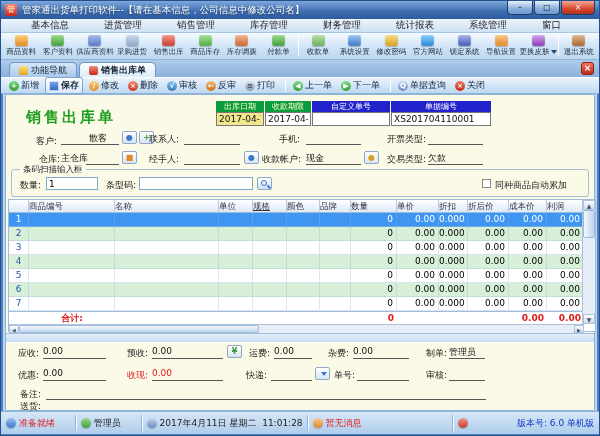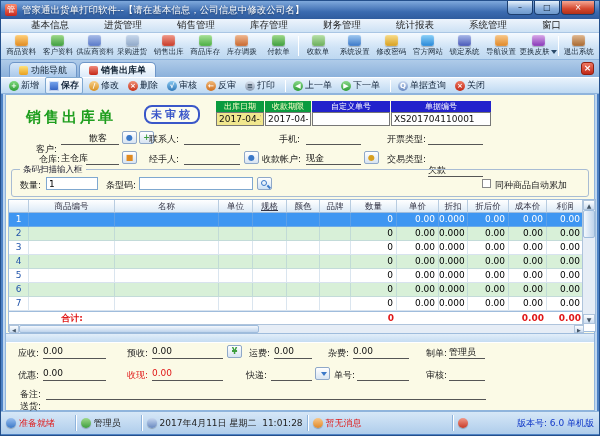--- a/index.html
+++ b/index.html
@@ -317,7 +317,6 @@
   <div class="form">
 
     <span class="doc-title">销售出库单</span>
-    <span class="stamp">未审核</span>
 
     <span class="hd-cell hd-green" style="left:210px;width:48px;">出库日期</span>
     <span class="hd-cell hd-green" style="left:259px;width:46px;">收款期限</span>

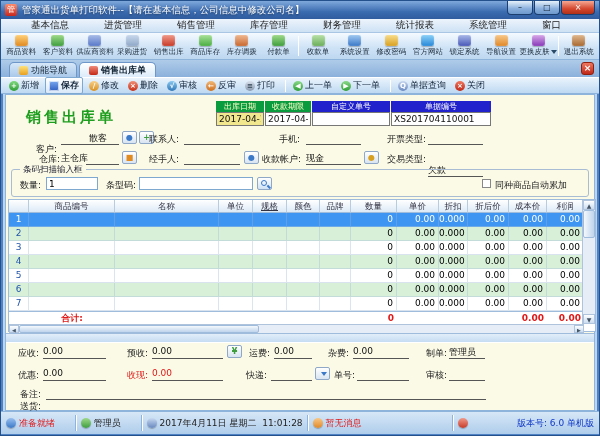--- a/index.html
+++ b/index.html
@@ -327,7 +327,7 @@
     <input class="hd-val" style="left: 306px; width: 78px;" value="">
     <input class="hd-val" style="left: 385px; width: 100px;" value="XS201704110001">
 
-    <span class="lbl" style="left:30px;top:48px;">客户:</span>
+    <span class="lbl" style="left:30px;top:40px;">客户:</span>
     <span class="val" style="left:55px;top:37px;width:58px;padding-left:28px;">散客</span>
     <span class="mini-btn" style="left:116px;top:36px;"><span class="b-dot">●</span></span>
     <span class="mini-btn" style="left:133px;top:36px;"><span class="g-dot">+</span></span>

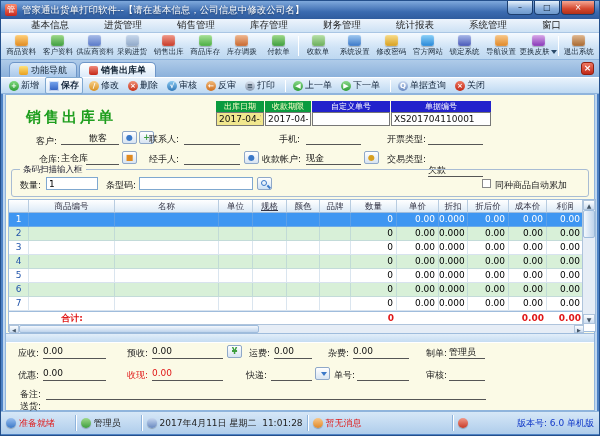--- a/index.html
+++ b/index.html
@@ -348,7 +348,7 @@
     <span class="val" style="left:300px;top:57px;width:55px;">现金</span>
     <span class="mini-btn" style="left:358px;top:56px;"><span class="y-dot">●</span></span>
     <span class="lbl" style="left:381px;top:58px;">交易类型:</span>
-    <span class="val" style="left:422px;top:69px;width:55px;">欠款</span>
+    <span class="val" style="left:422px;top:57px;width:55px;">欠款</span>
 
     <div class="bc-box">
       <span class="bc-legend">条码扫描输入框</span>

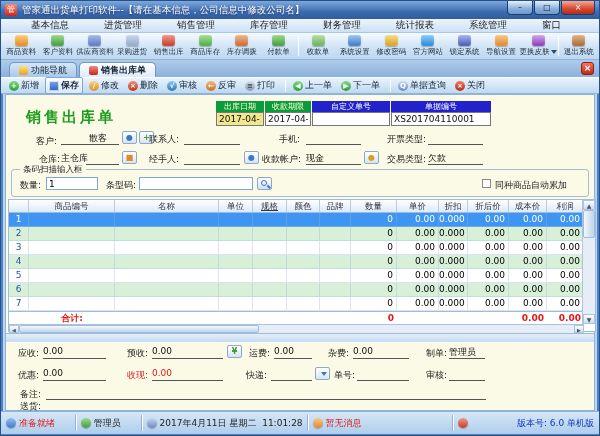--- a/index.html
+++ b/index.html
@@ -115,7 +115,7 @@
           border:1px solid #9FBCDC; font-size:9px; }
   .g-row, .g-head, .g-total { display:flex; width:575px; }
   .g-head { height:13px; background:linear-gradient(#FFFFFF,#D9E8F6); color:#334; font-size:8.5px; }
-  .g-head .c { border-right:1px solid #B8CCE0; border-bottom:1px solid #9FBCDC; text-align:center; line-height:12px; }
+  .g-head .c { border-right:1px solid #B8CCE0; border-bottom:1px solid #9FBCDC; text-align:left; line-height:12px; }
   .g-row { height:14px; }
   .g-row .c { border-right:1px solid rgba(150,180,210,.35); border-bottom:1px solid rgba(170,195,220,.45);
               line-height:13px; }

